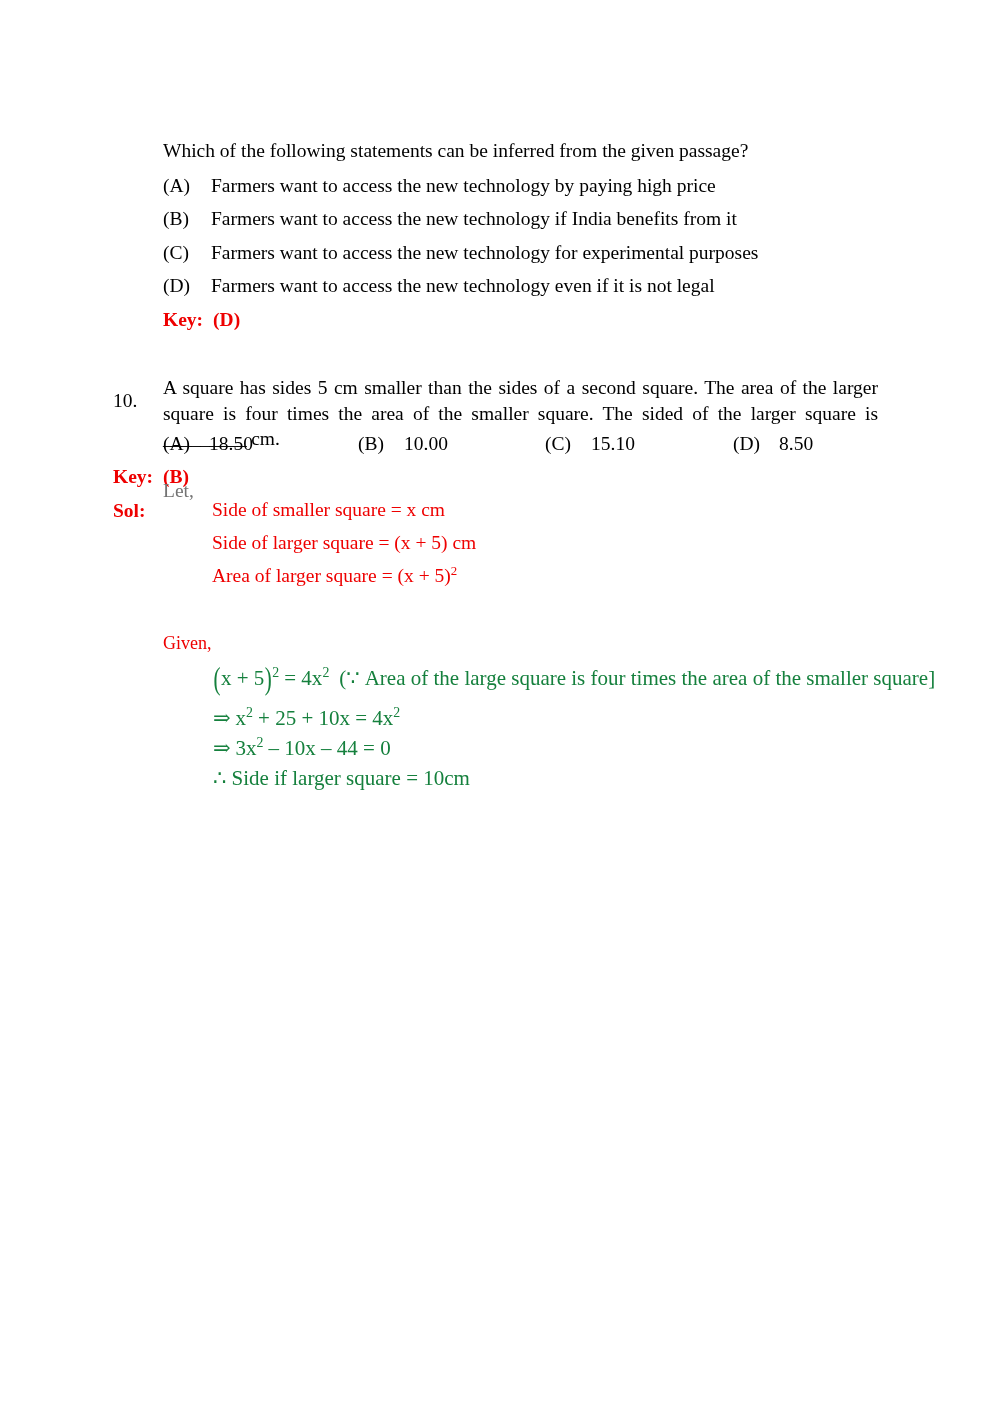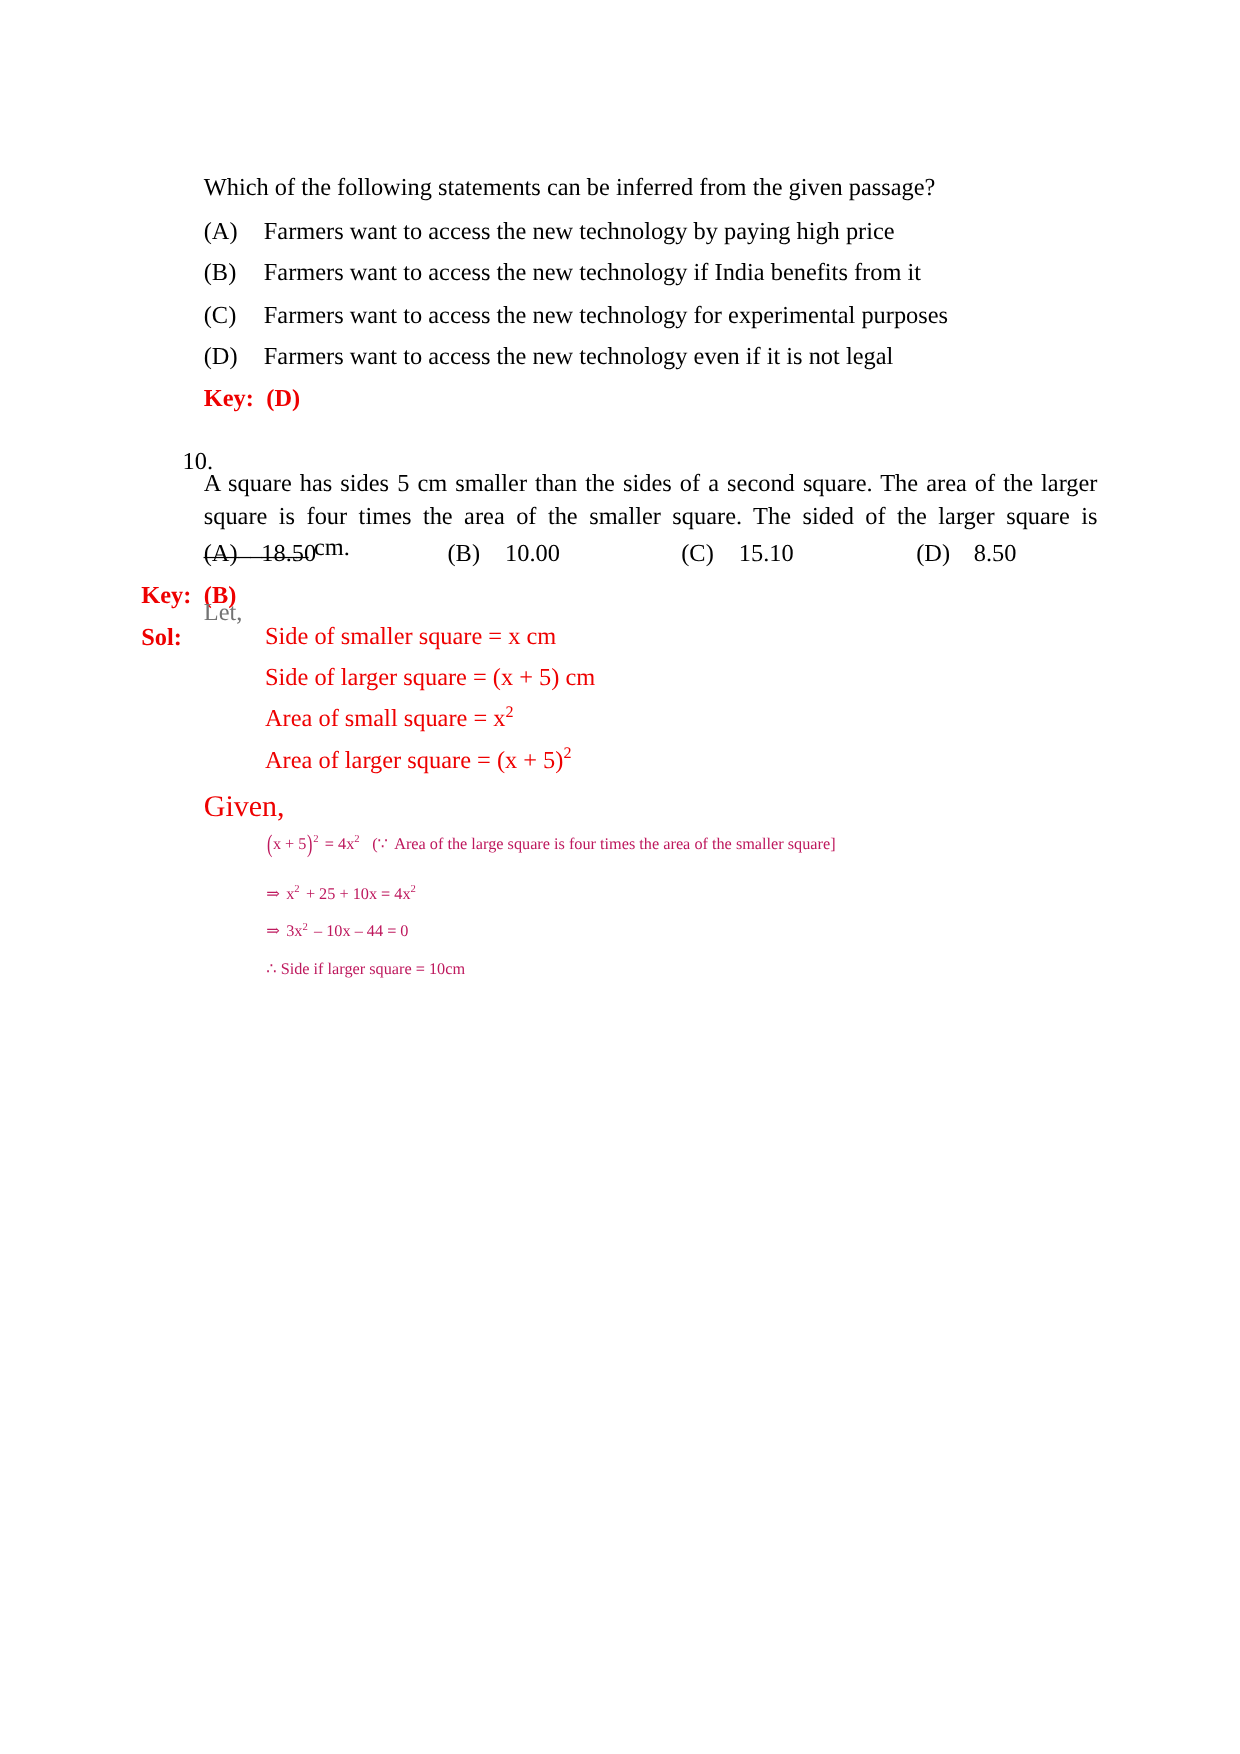--- a/index.html
+++ b/index.html
@@ -67,9 +67,8 @@
   .qnum {
     position: absolute;
     left: 113px;
-    top: 359px;
-    font-size: 19.5px;
-    margin-left: 33px;
+    top: 390px;
+    font-size: 19.5px;
   }
   .qstem {
     position: absolute;

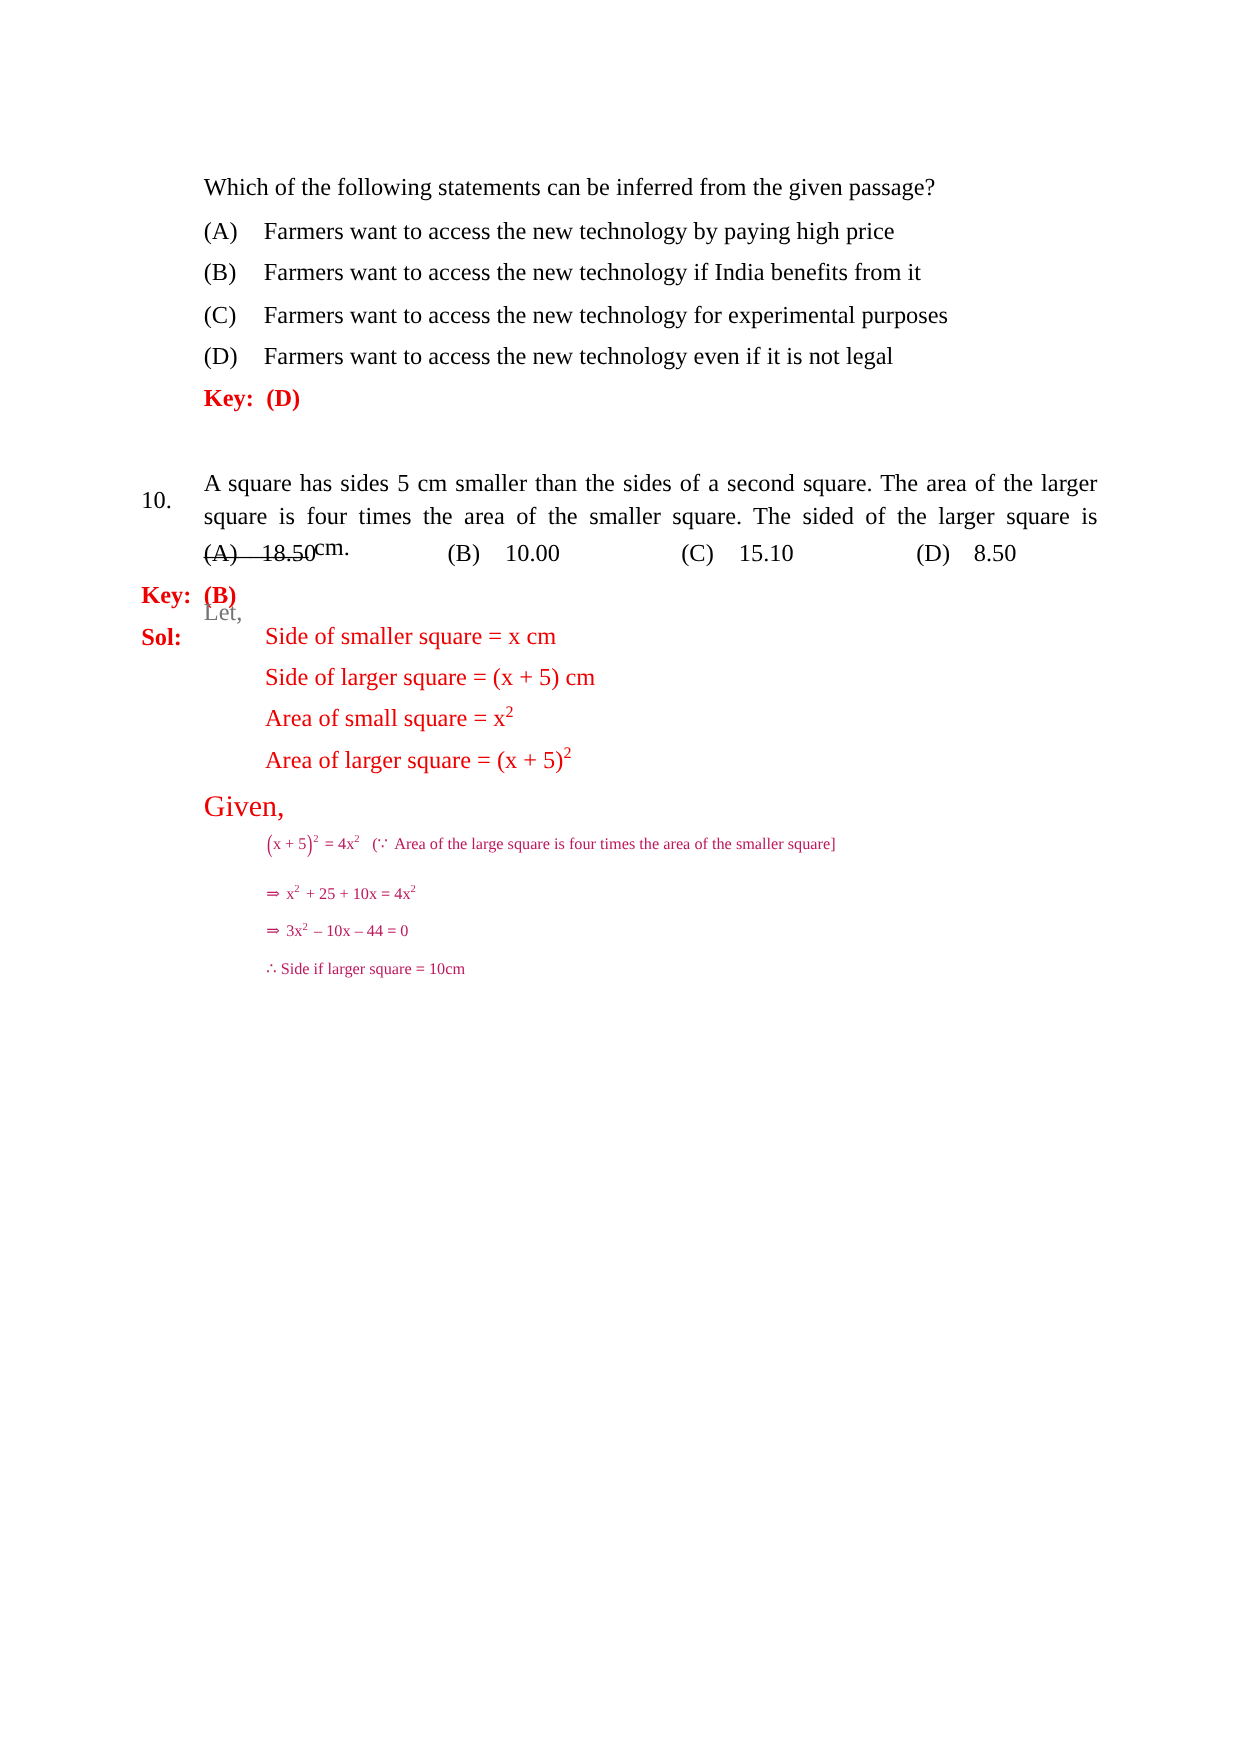--- a/index.html
+++ b/index.html
@@ -234,7 +234,6 @@
   <div class="sol-lines">
     <span class="sline">Side of smaller square = x cm</span>
     <span class="sline">Side of larger square = (x + 5) cm</span>
-    <span class="sline"><span>Area of small square = x</span><sup>2</sup></span>
     <span class="sline"><span>Area of larger square = (x + 5)</span><sup>2</sup></span>
   </div>
 

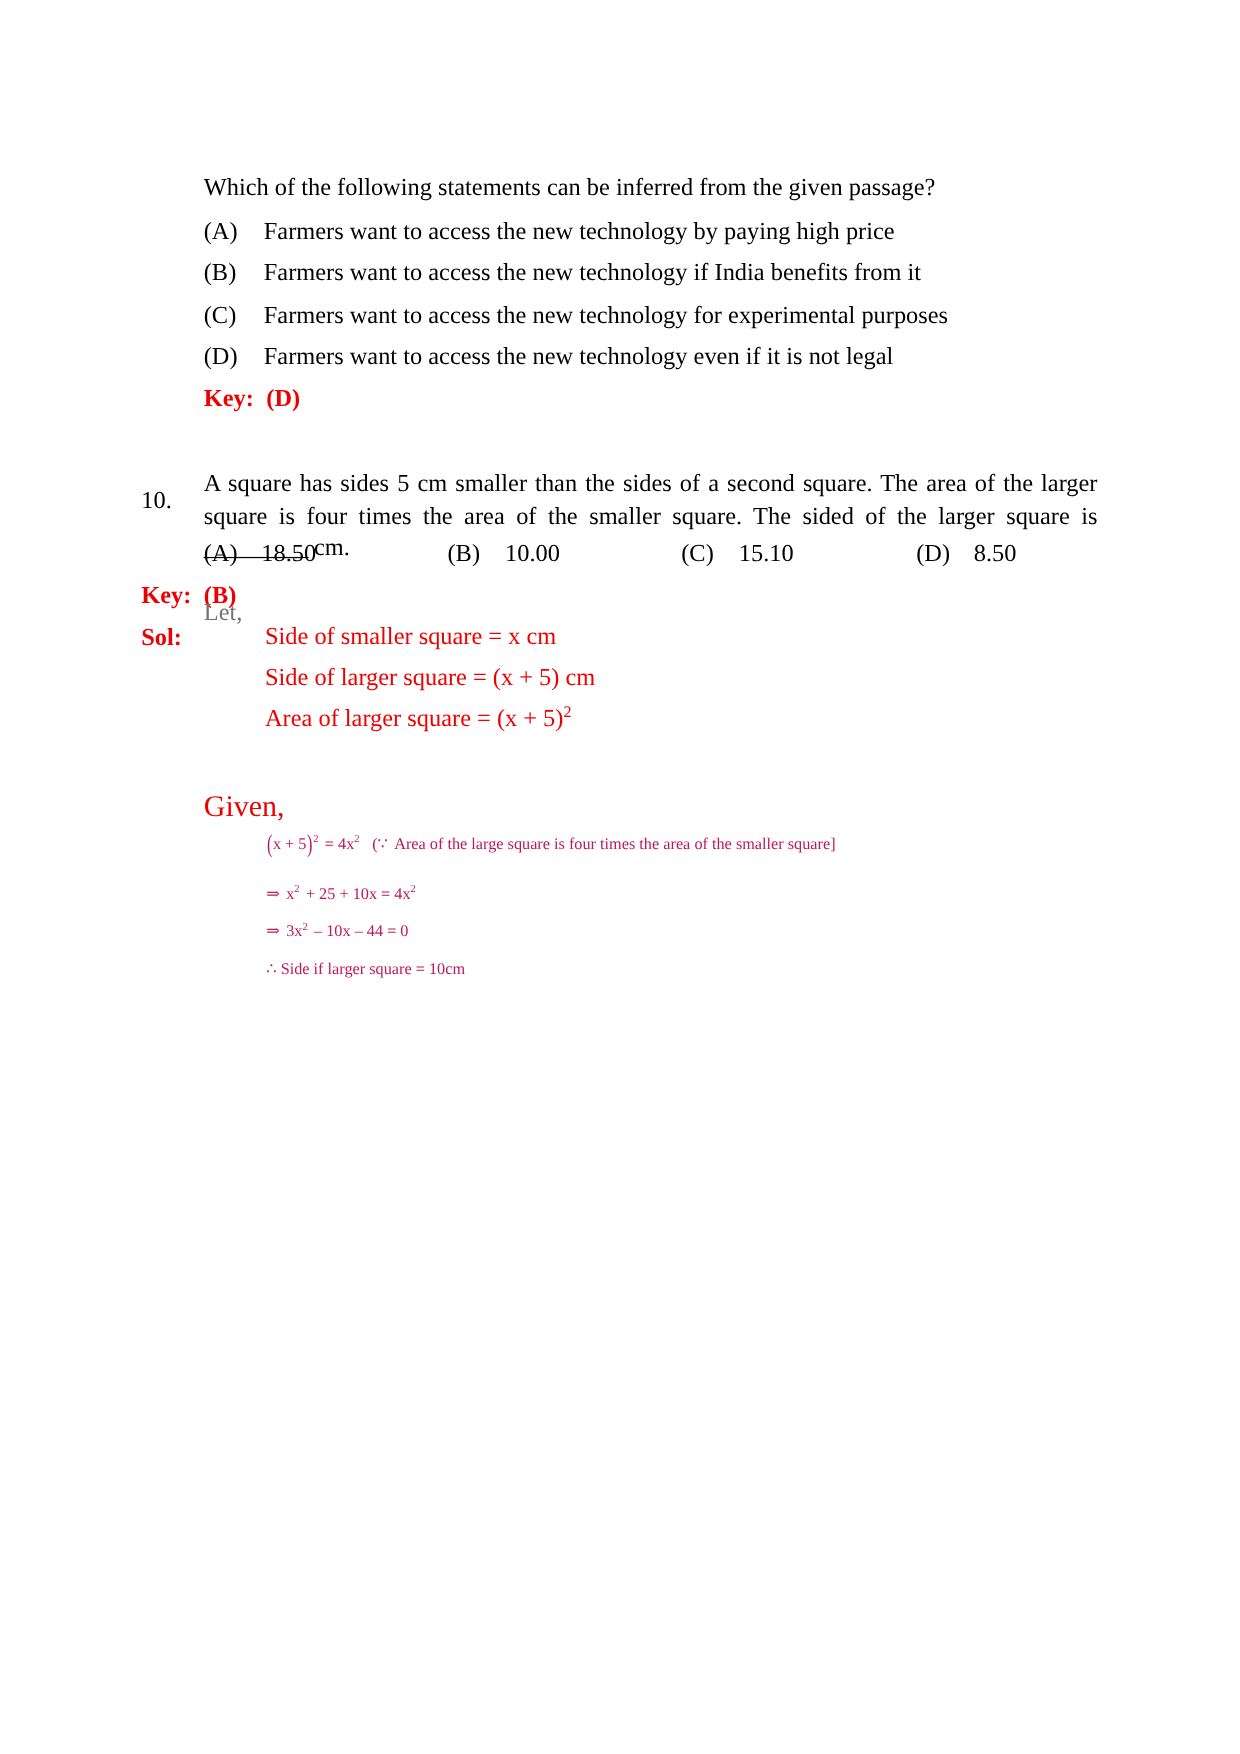--- a/index.html
+++ b/index.html
@@ -128,7 +128,7 @@
     left: 163px;
     top: 633px;
     color: #ee0000;
-    font-size: 24px;
+    font-size: 18px;
   }
 
   .eq-block {

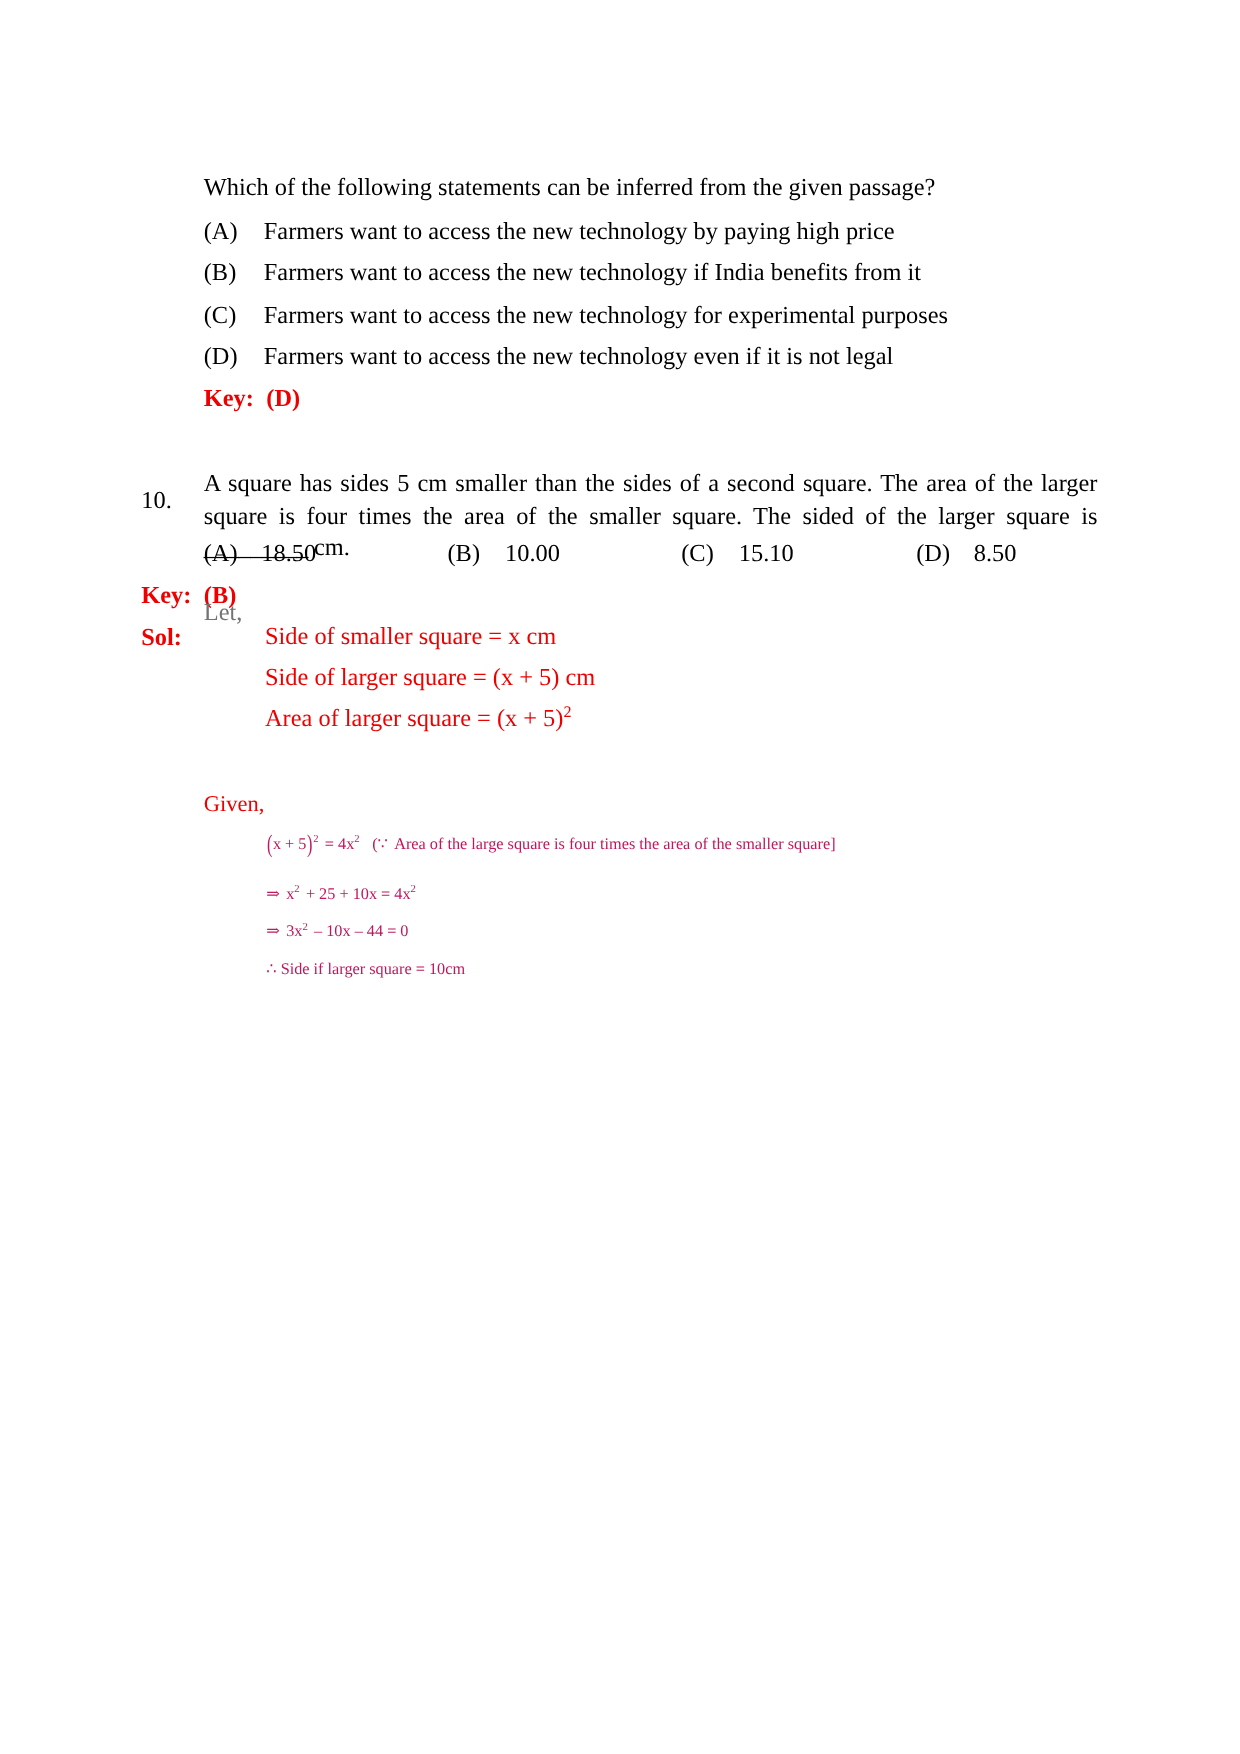--- a/index.html
+++ b/index.html
@@ -135,8 +135,8 @@
     position: absolute;
     left: 213px;
     top: 668px;
-    color: #be185d;
-    font-size: 13px;
+    color: #15803d;
+    font-size: 21px;
   }
   .eq {
     display: block;

